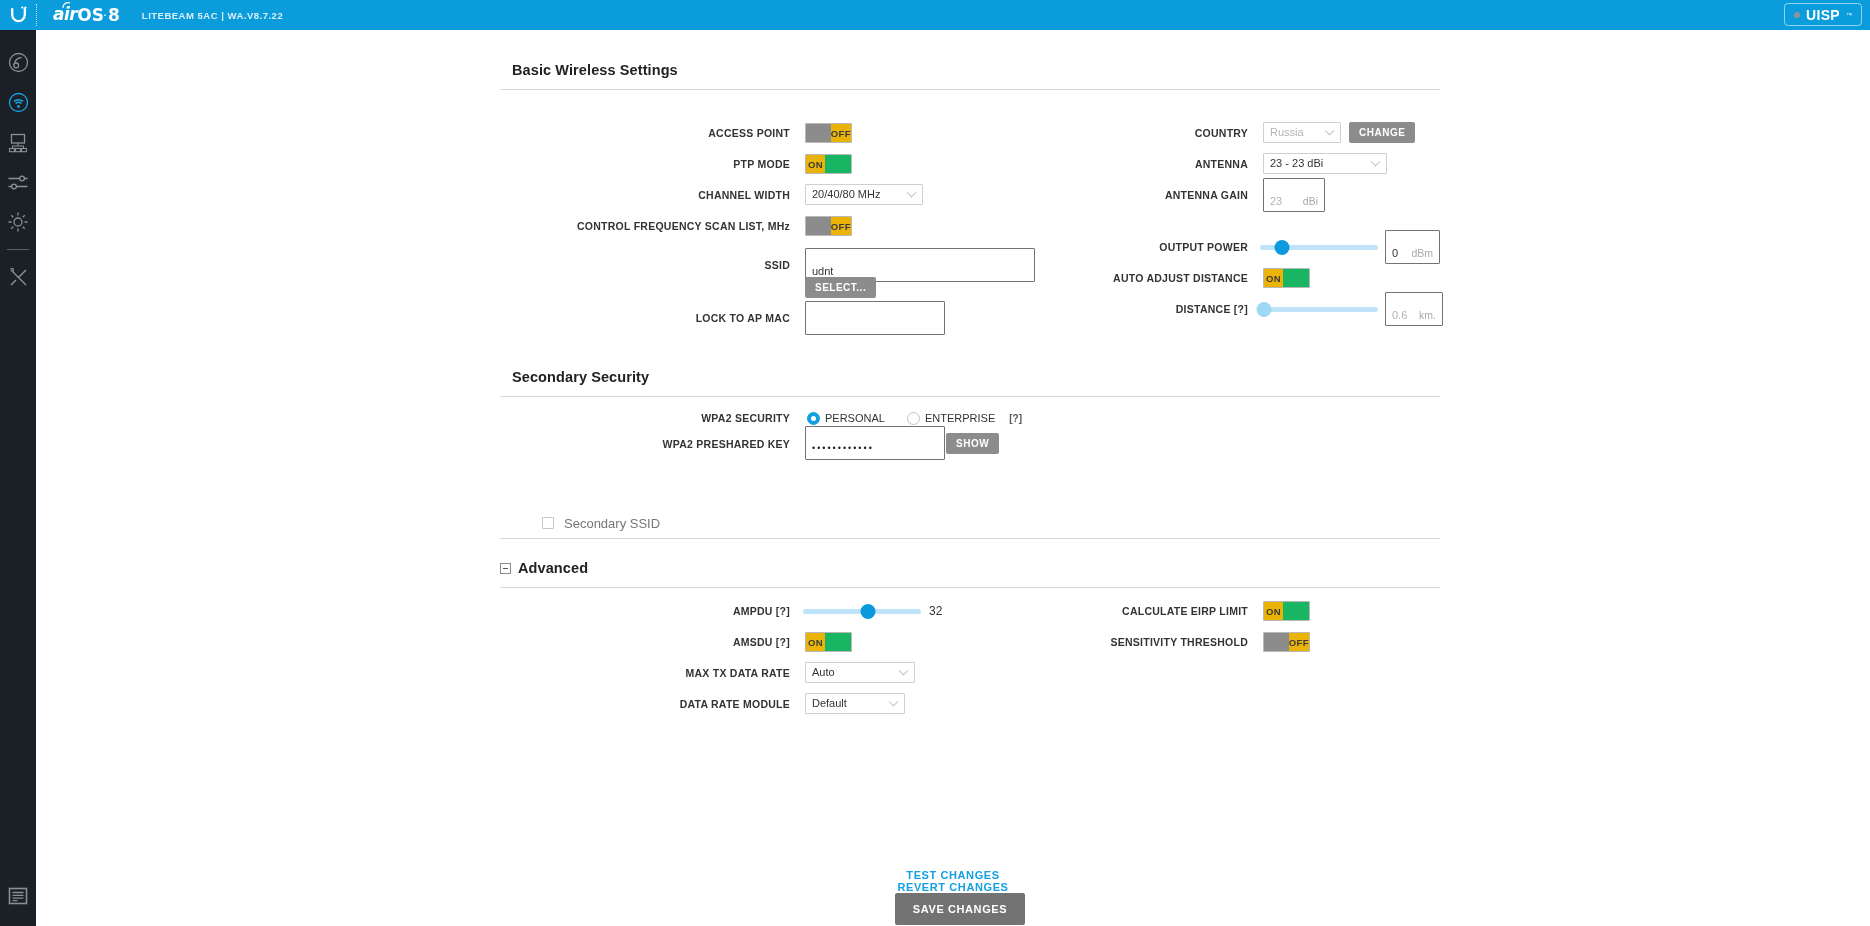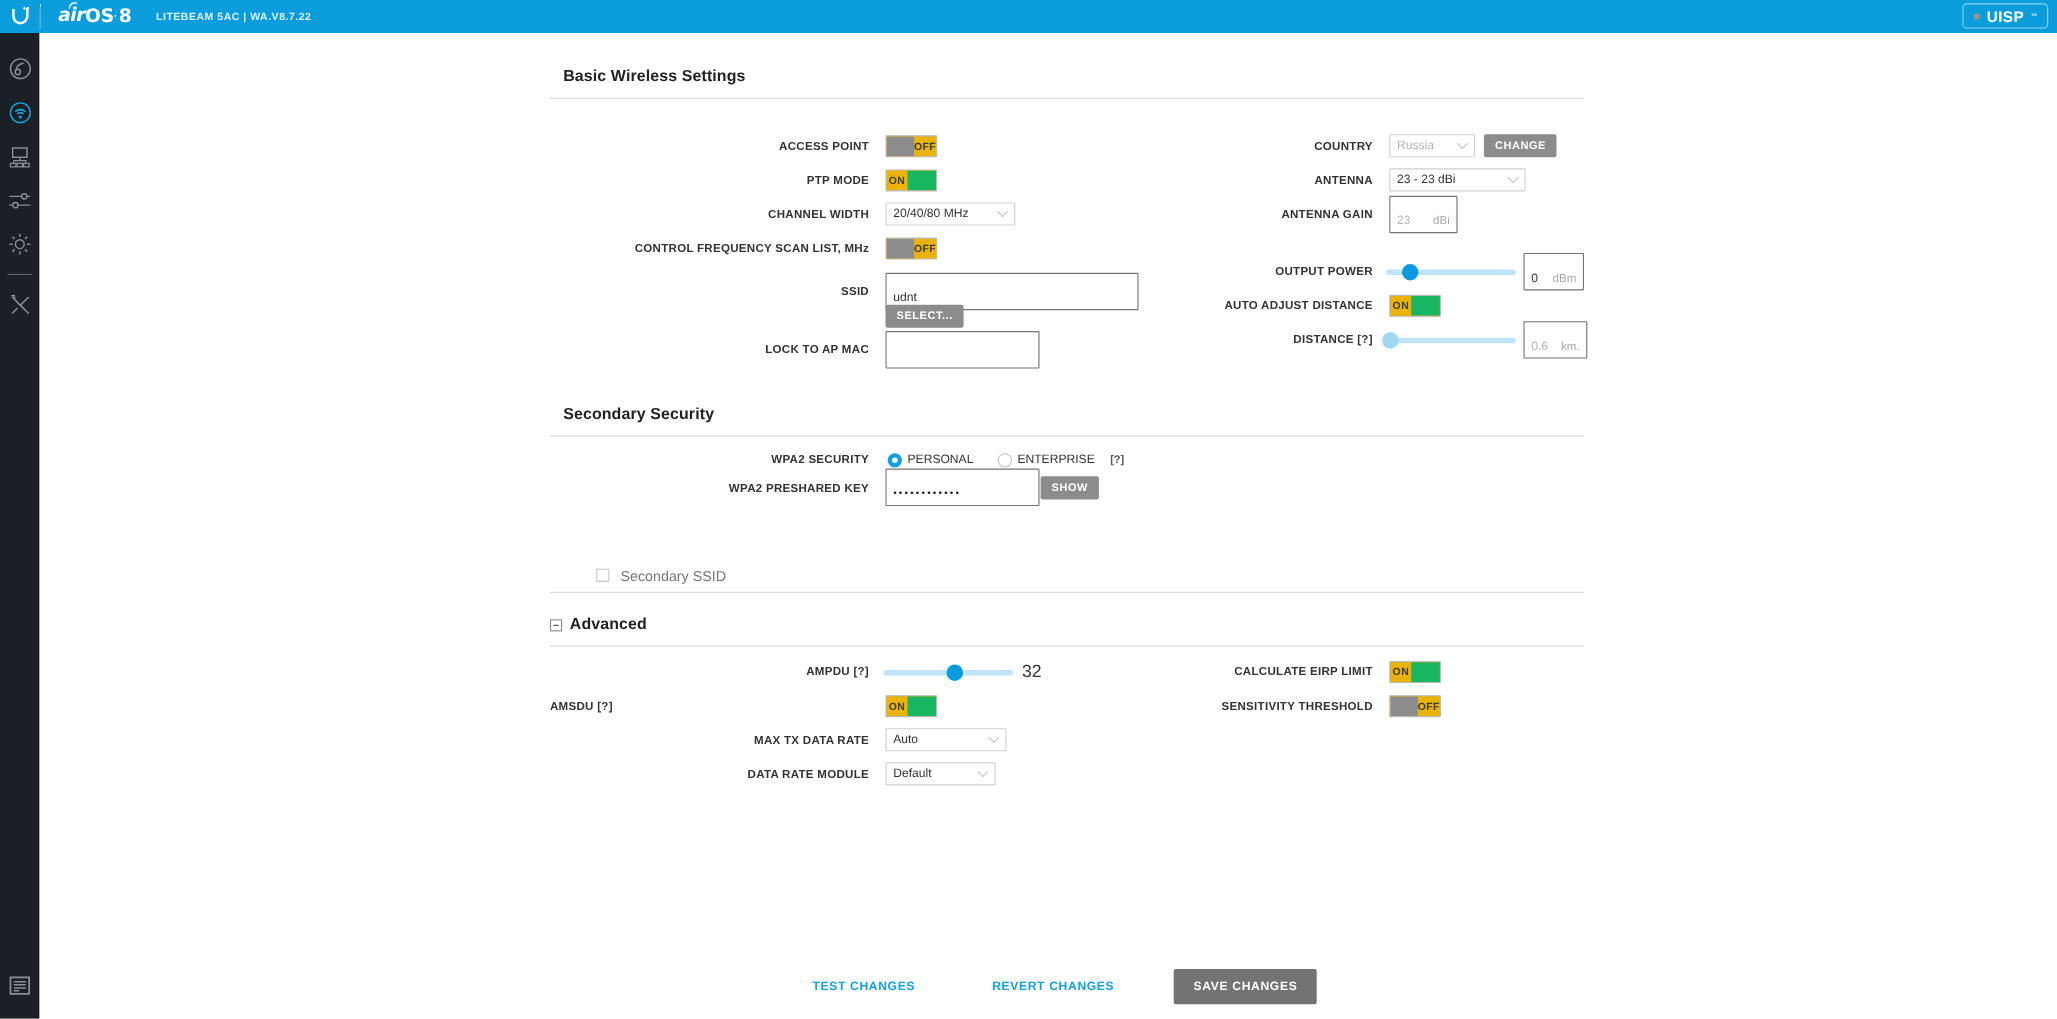--- a/index.html
+++ b/index.html
@@ -192,7 +192,7 @@
     cursor: pointer;
   }
   .sld.disabled .knob { background: #9ed8f3; }
-  .sld-val { font-size: 16px; color: #333; margin-left: 8px; }
+  .sld-val { font-size: 12px; color: #333; margin-left: 8px; }
 
   
   .radio-wrap { display: flex; align-items: center; gap: 5px; cursor: pointer; }

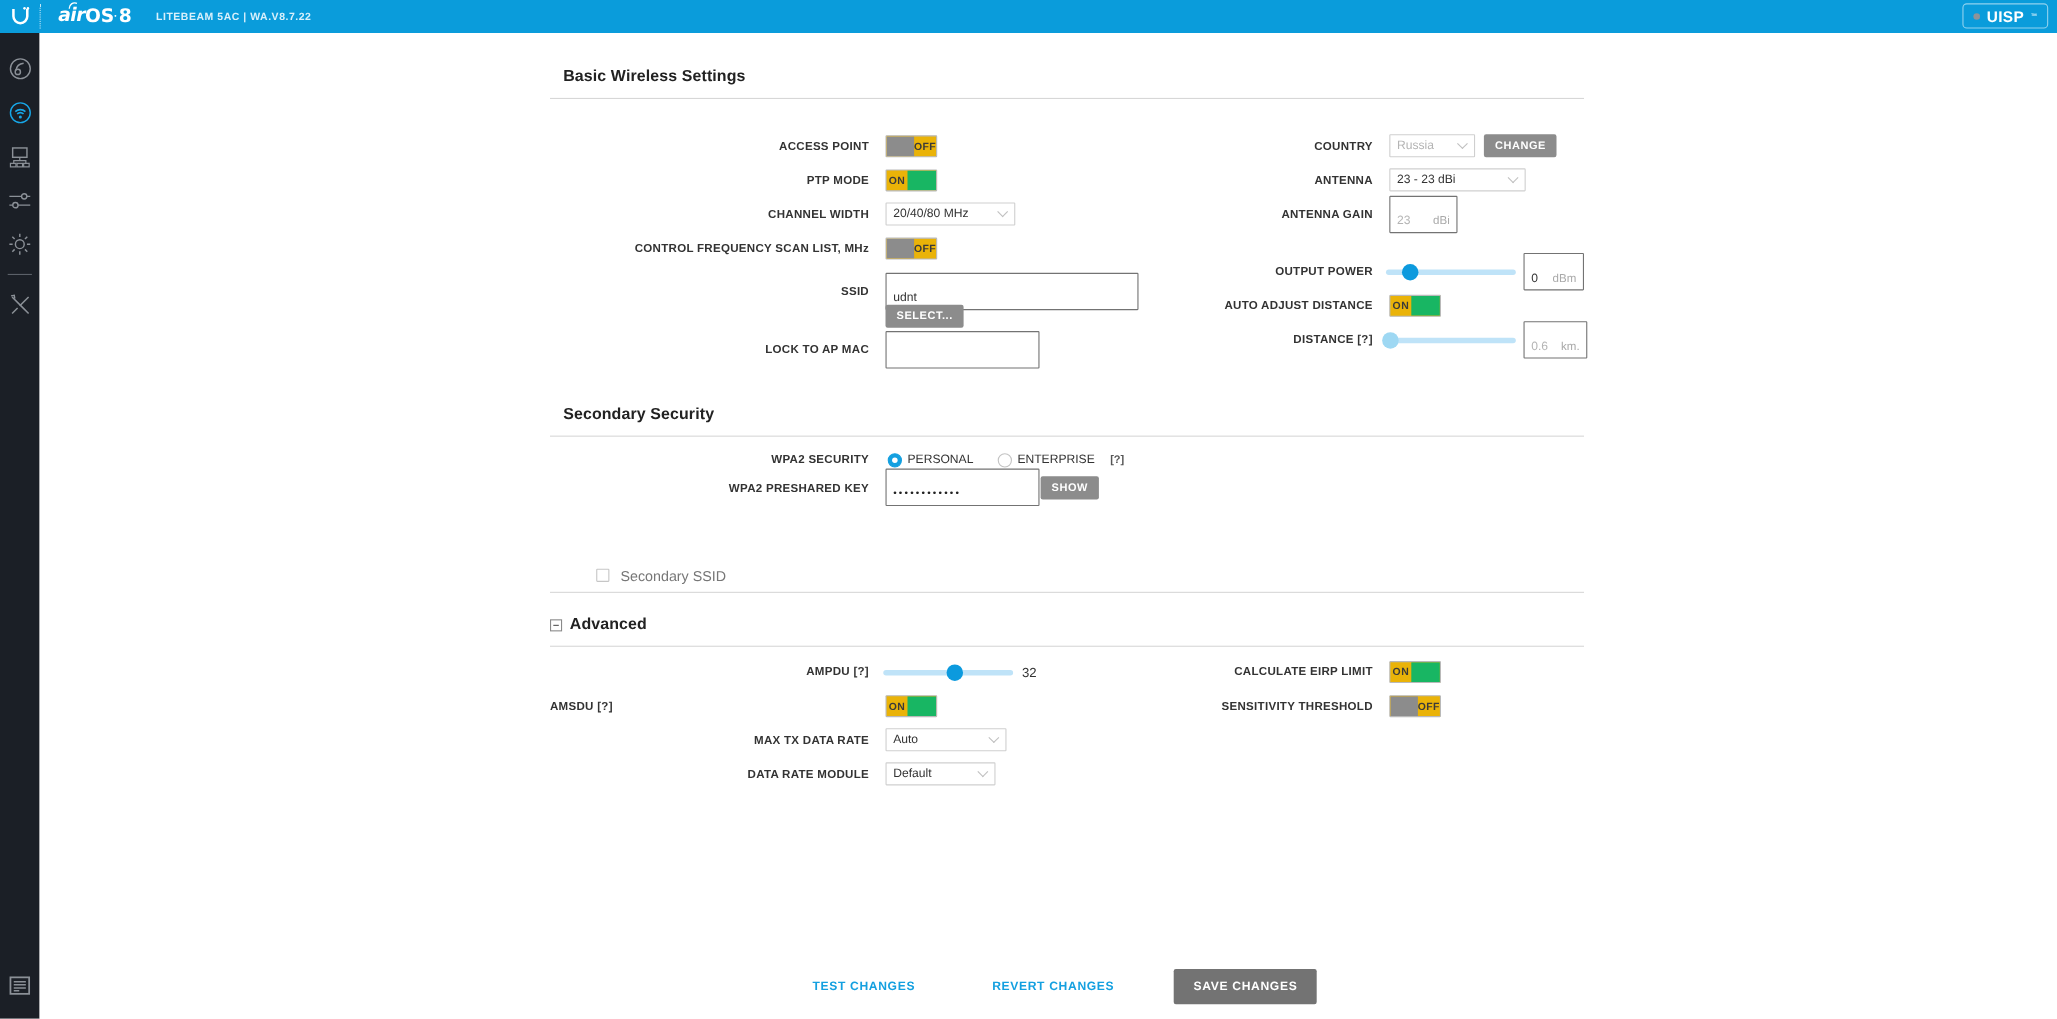--- a/index.html
+++ b/index.html
@@ -551,7 +551,7 @@
     <span class="sld-val">32</span>
   </div>
 
-  <div class="row" style="top:602px; left:464px; width:290px; justify-content:flex-start;">
+  <div class="row" style="top:602px; left:464px; width:290px; justify-content:flex-end;">
     <span class="lbl">AMSDU [?]</span>
   </div>
   <div class="ctl row" style="top:602px; left:760px;">

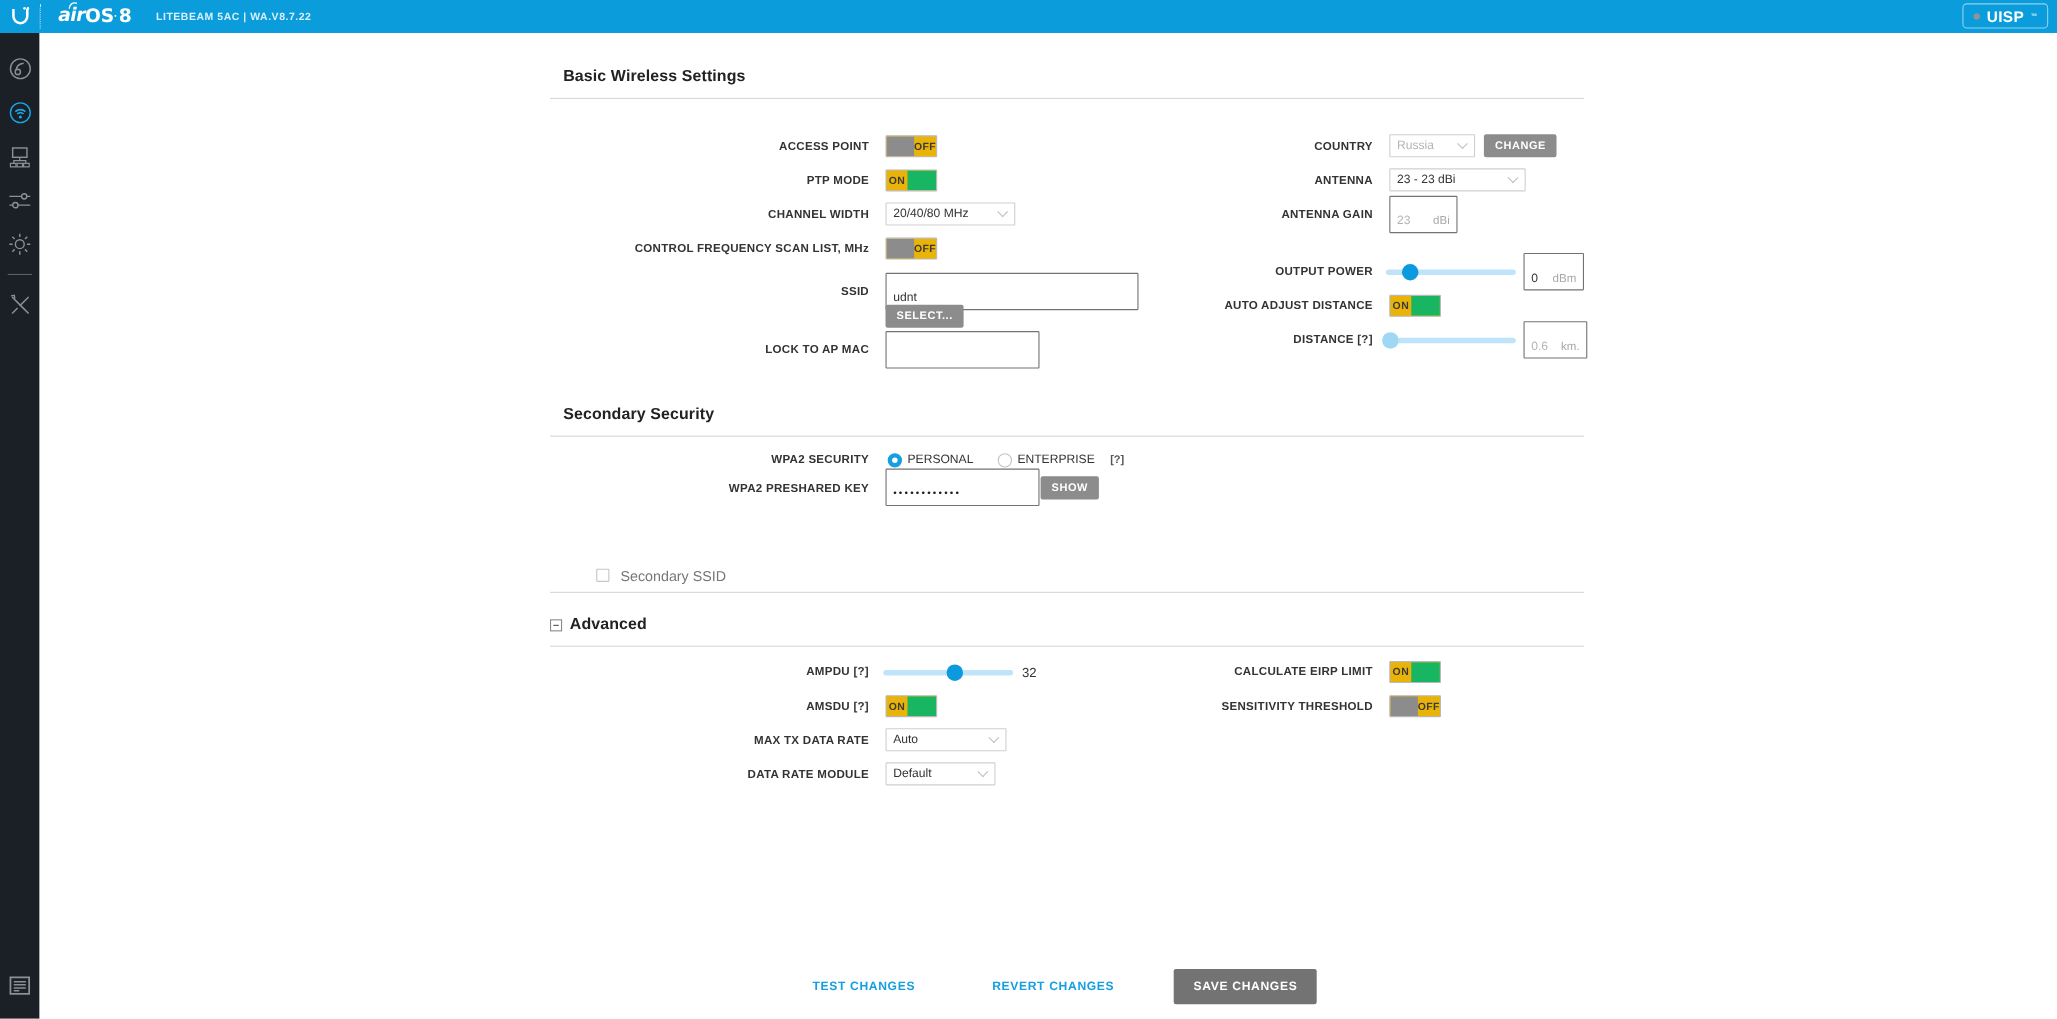--- a/index.html
+++ b/index.html
@@ -222,7 +222,8 @@
     position: absolute; left: 36px; bottom: 0;
     width: 1834px; height: 58px;
     display: flex; align-items: center; justify-content: center;
-    gap: 10px;
+    gap: 0px;
+    flex-direction: column;
   }
   .link-btn {
     color: #14a0e0; font-size: 11px; font-weight: bold;

